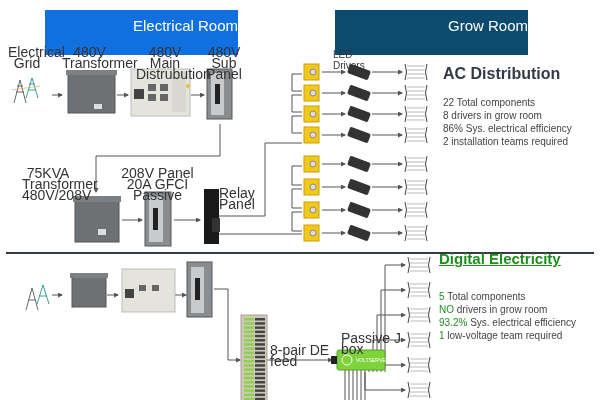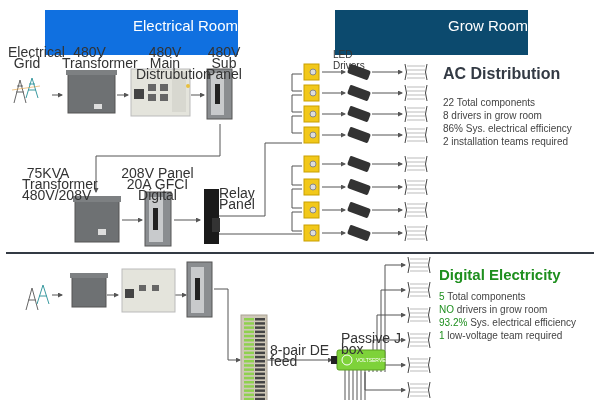--- a/index.html
+++ b/index.html
@@ -362,7 +362,7 @@
 <div class="lbl" style="left:200px;top:47px;width:48px;">480V  Sub Panel</div>
 <div class="lbl" style="left:333px;top:49px;width:50px;font-size:10px;text-align:left;">LED Drivers</div>
 <div class="lbl" style="left:22px;top:168px;width:52px;">75KVA Transformer 480V/208V</div>
-<div class="lbl" style="left:115px;top:168px;width:85px;">208V Panel 20A GFCI Digital</div>
+<div class="lbl" style="left:115px;top:168px;width:85px;">208V Panel 20A GFCI Passive</div>
 <div class="lbl" style="left:219px;top:188px;width:24px;text-align:left;">Relay Panel</div>
 
 <div class="ac-title" style="left:443px;top:65px;">AC Distribution</div>

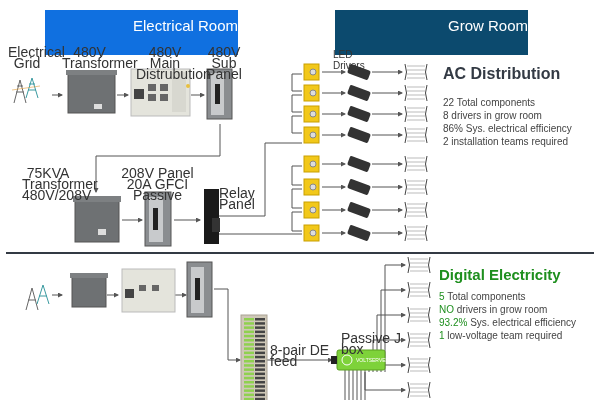--- a/index.html
+++ b/index.html
@@ -376,7 +376,7 @@
 <div class="lbl" style="left:270px;top:345px;width:62px;text-align:left;">8-pair DE feed</div>
 <div class="lbl" style="left:326px;top:333px;width:60px;text-align:left;padding-left:15px;">Passive J box</div>
 
-<div class="de-title" style="left:439px;top:266px;">Digital Electricity</div>
+<div class="de-title" style="left:439px;top:250px;text-decoration:underline;">Digital Electricity</div>
 <div>
   <div class="stat de-stat" style="left:439px;top:290px;"><b>5</b><span> Total components</span></div>
   <div class="stat de-stat" style="left:439px;top:303px;"><b>NO</b><span> drivers in grow room</span></div>

